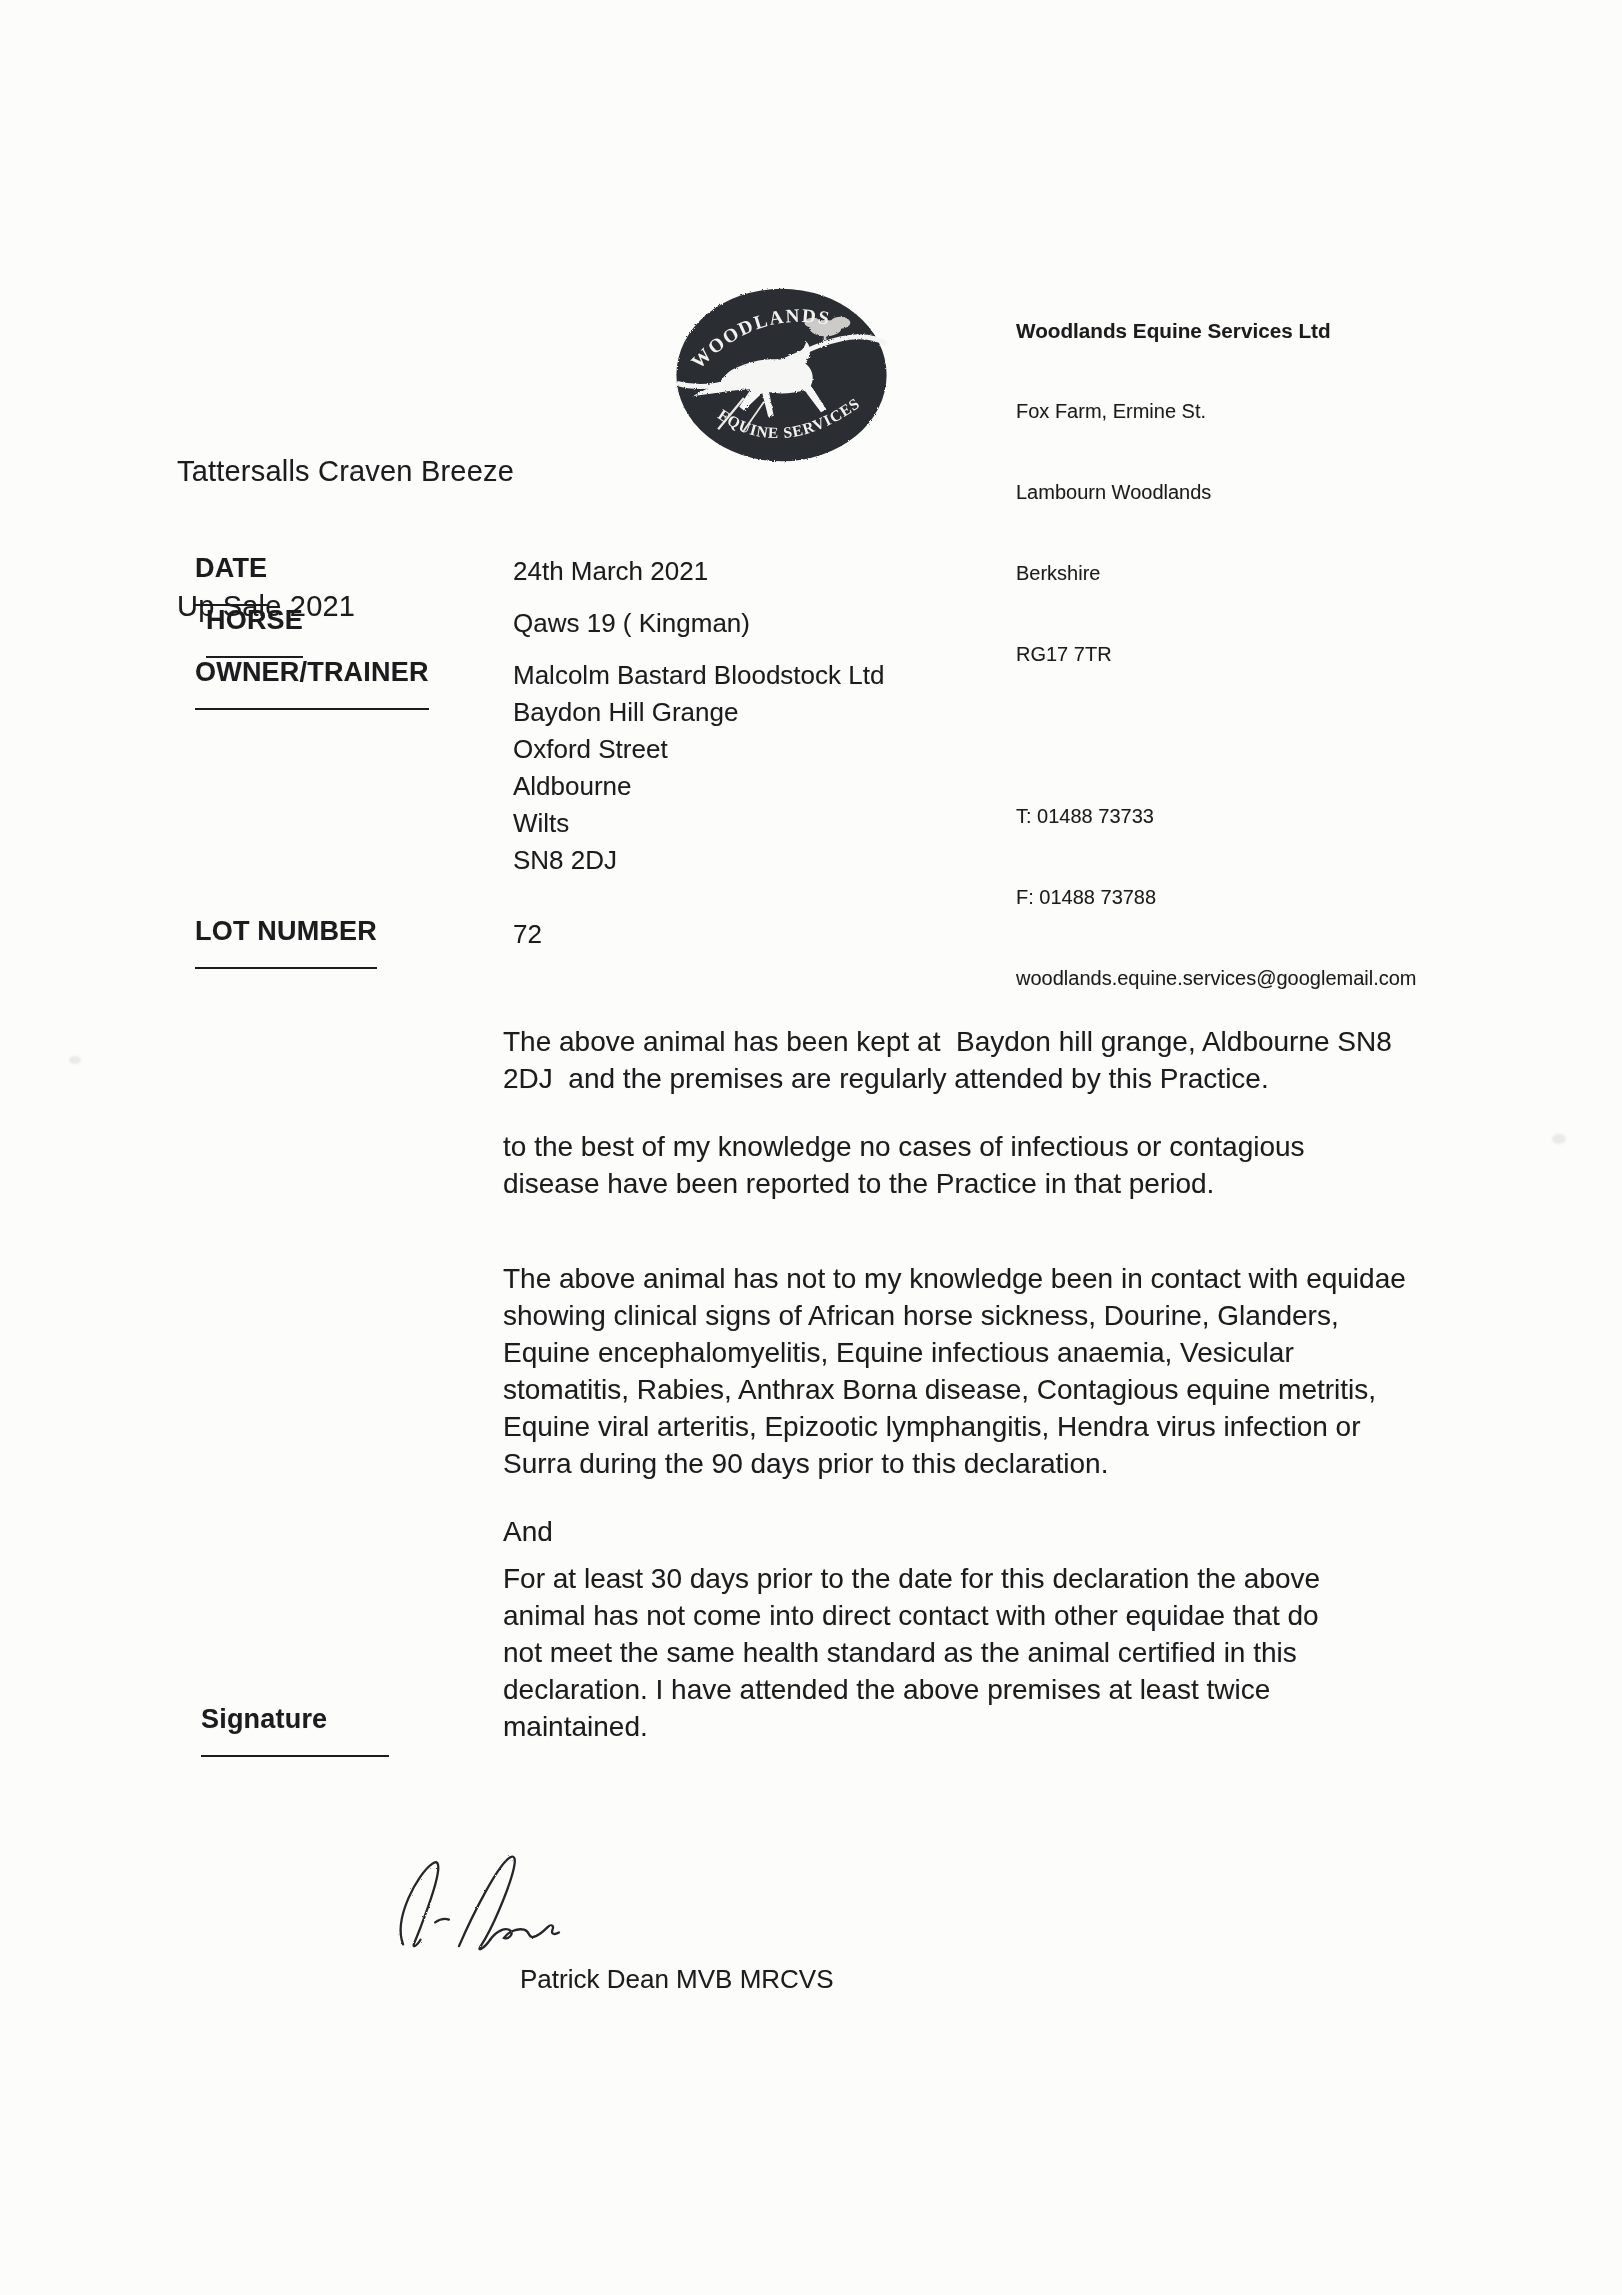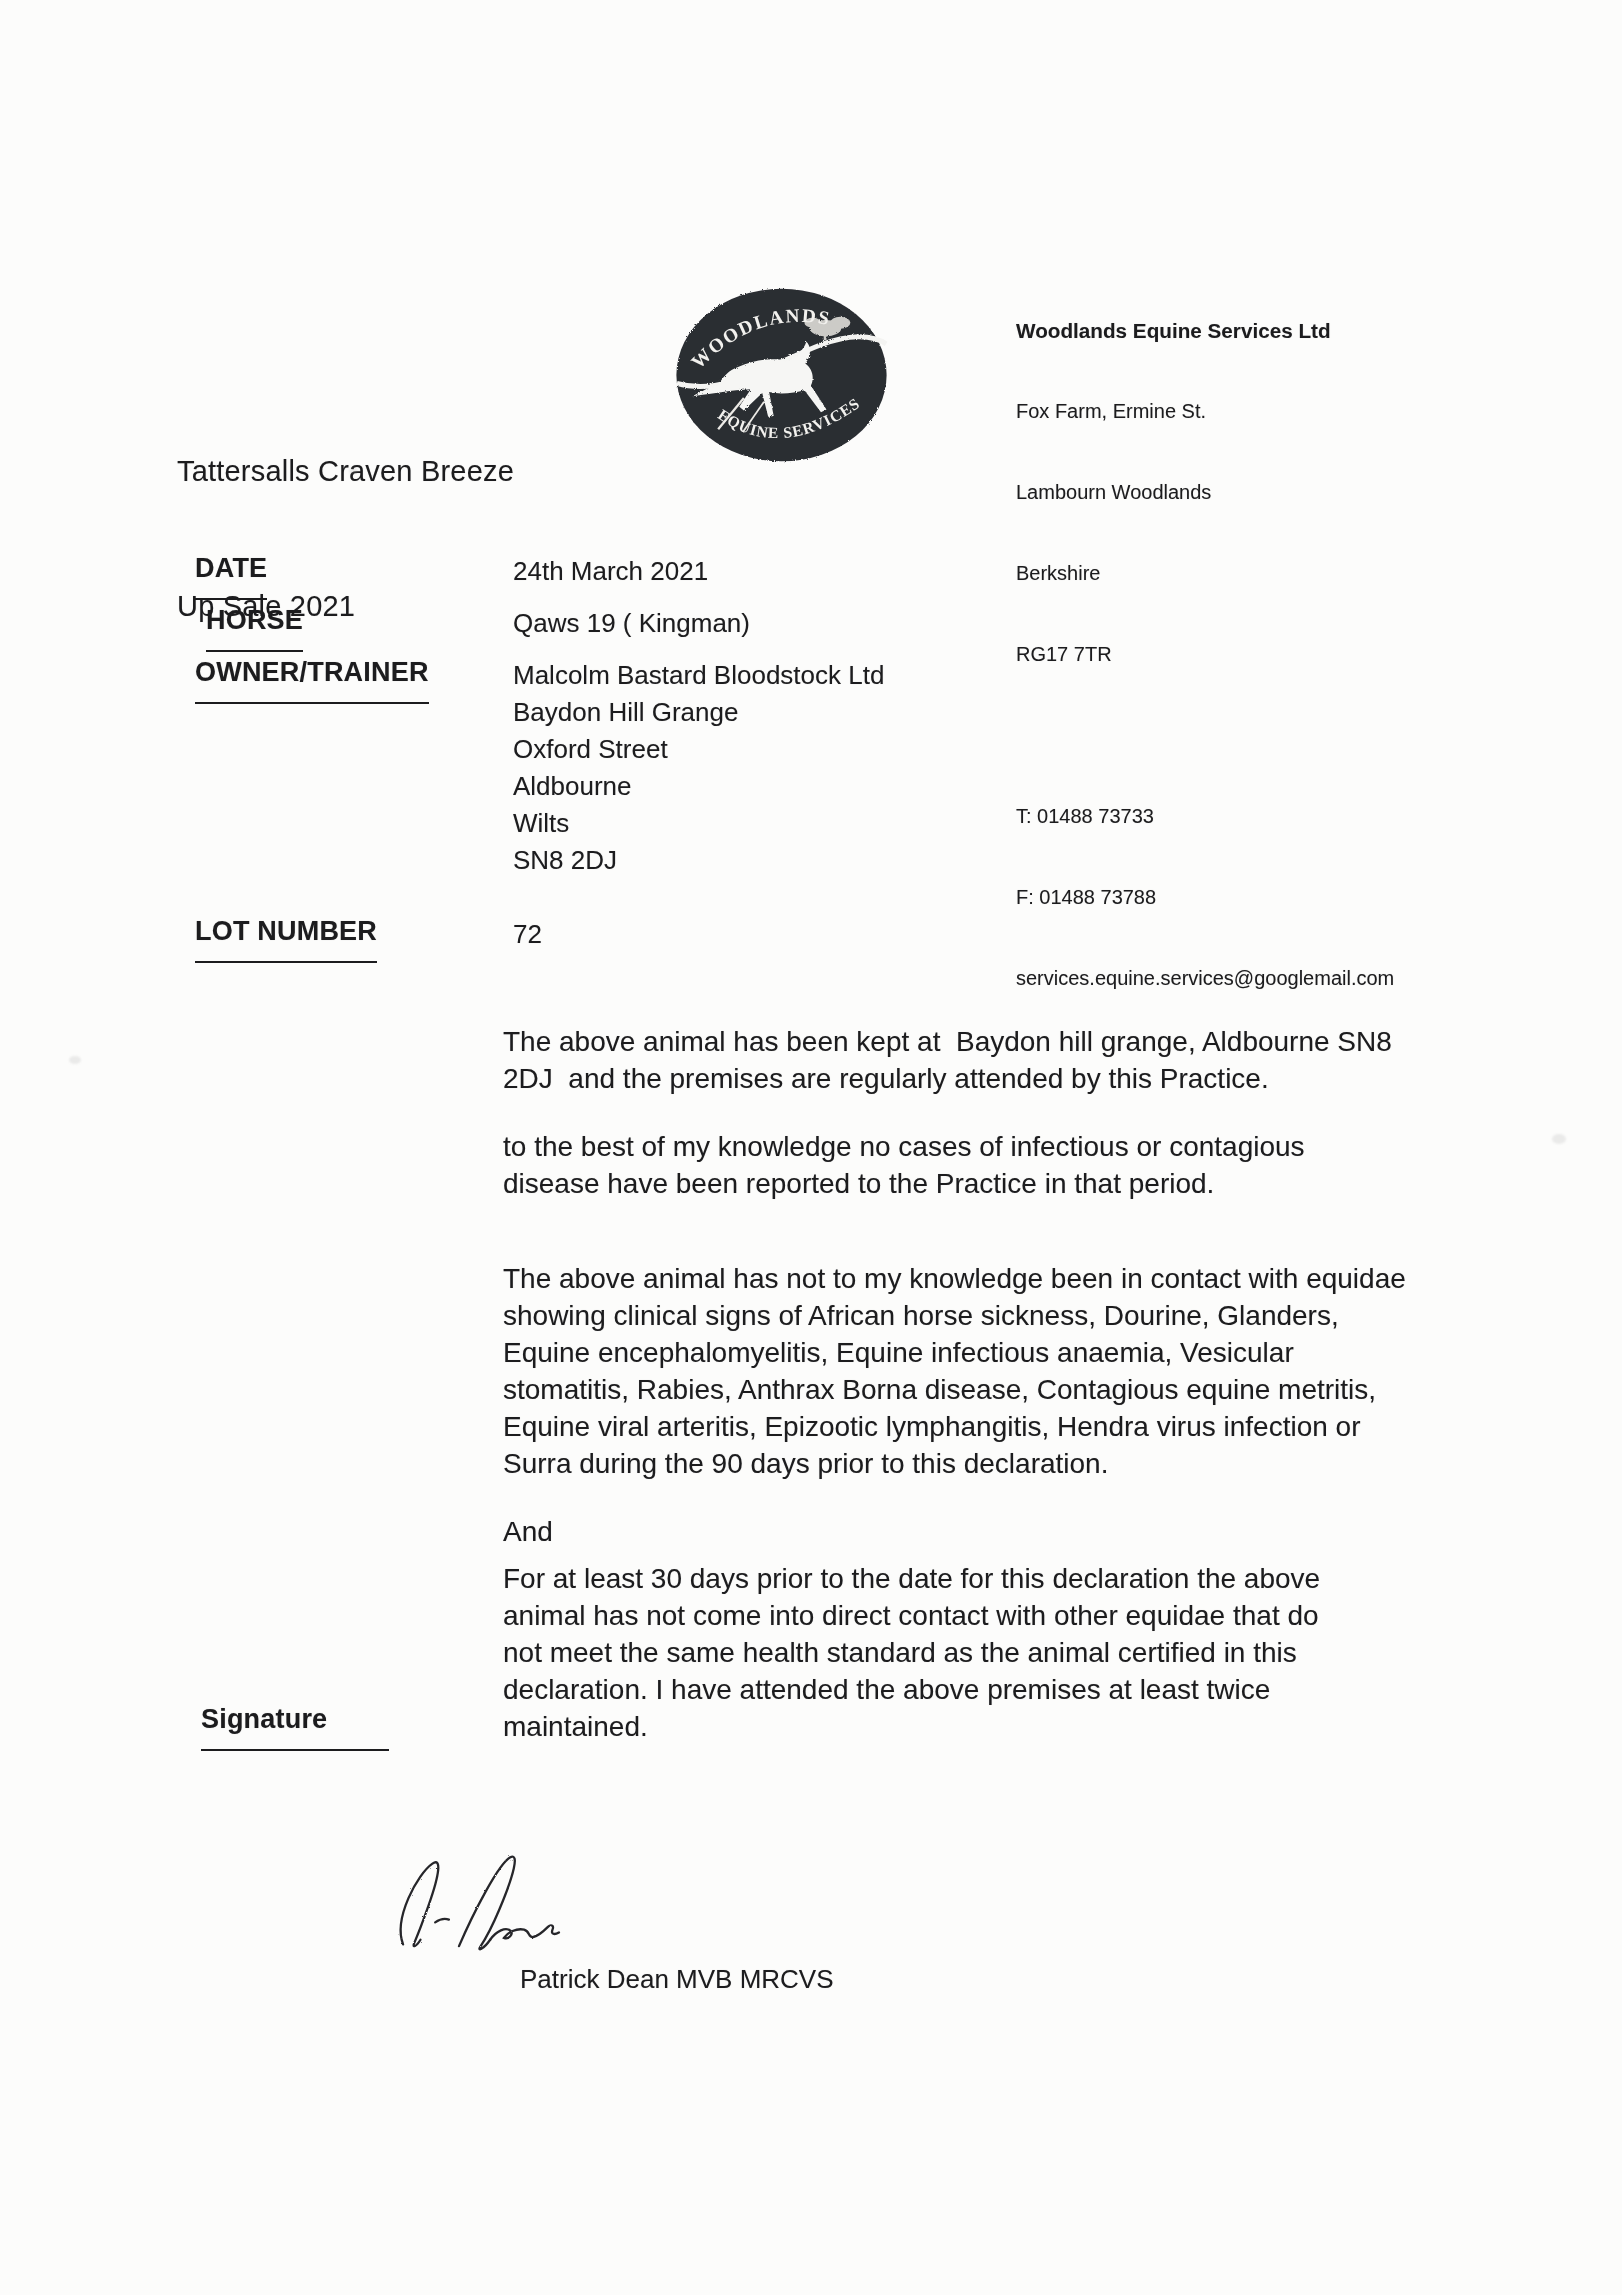--- a/index.html
+++ b/index.html
@@ -43,7 +43,7 @@
     position:absolute;left:195px;
     font-size:27px;font-weight:bold;letter-spacing:0.2px;
     border-bottom:2.3px solid var(--ink);
-    padding-bottom:14px;
+    padding-bottom:20px;
     text-shadow:0 0 0.9px rgba(20,20,20,.25);
   }
   .value{

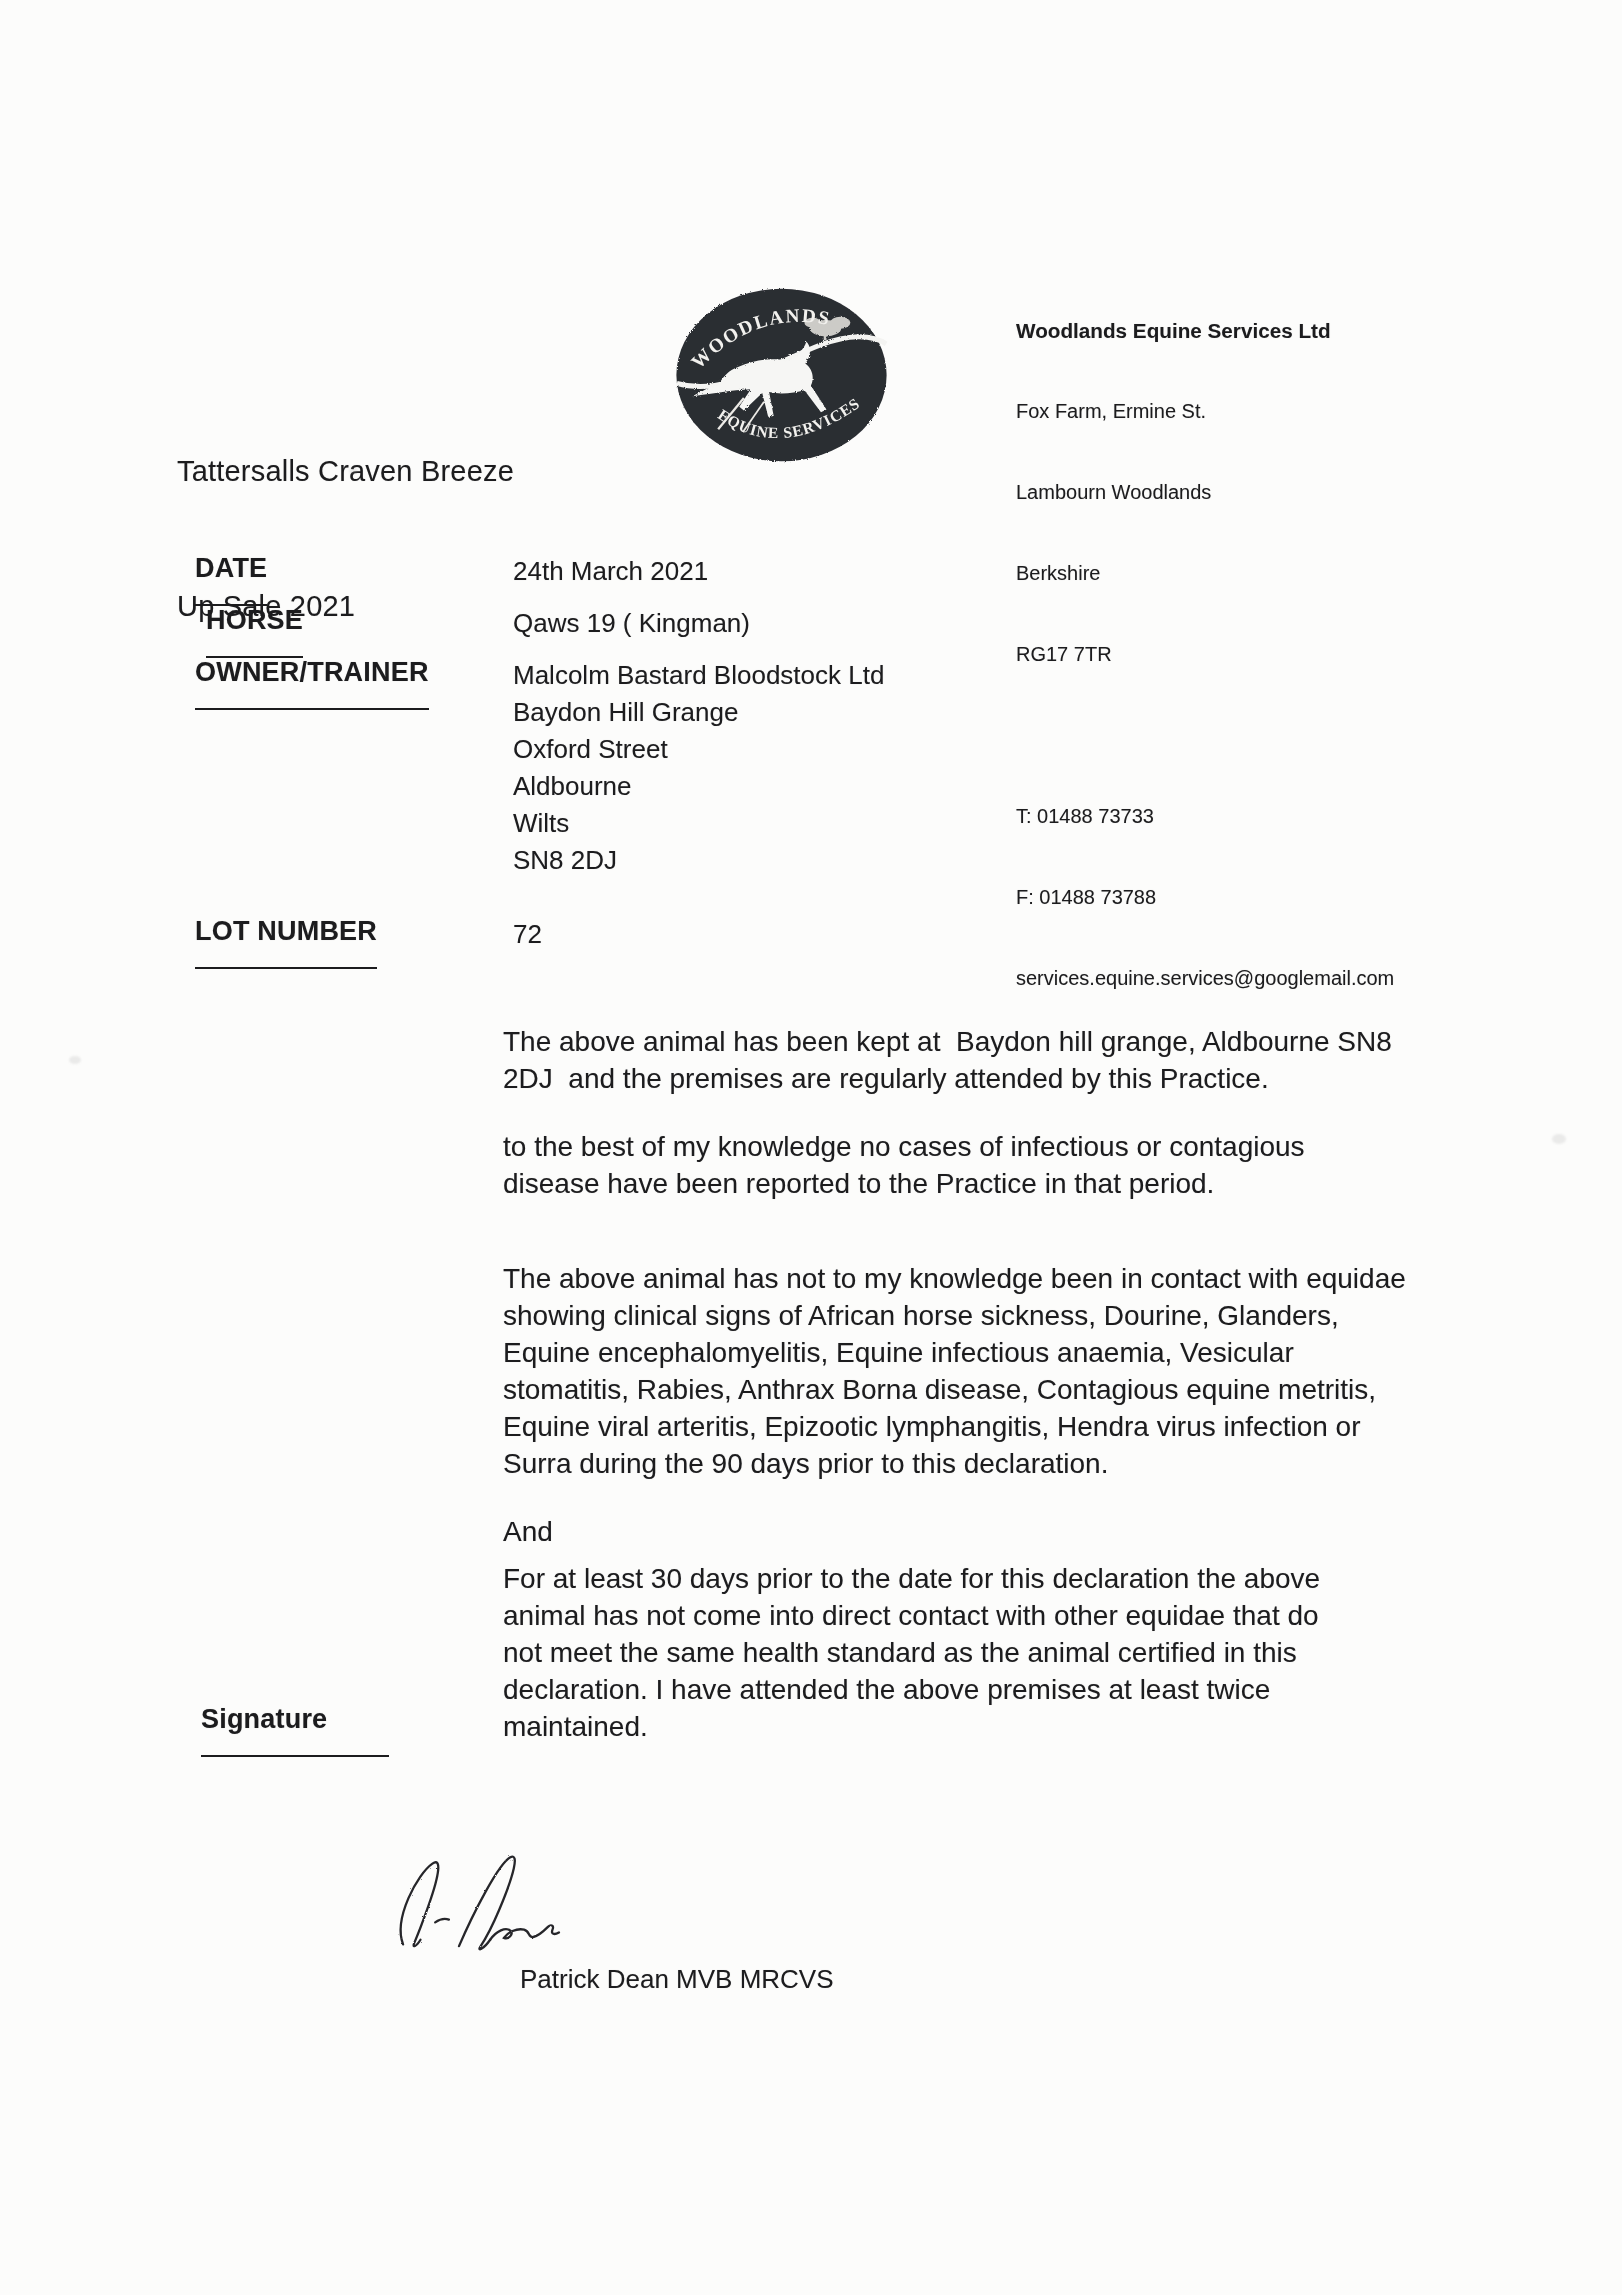--- a/index.html
+++ b/index.html
@@ -131,7 +131,7 @@
     <div class="gap"></div>
     <div>T: 01488 73733</div>
     <div>F: 01488 73788</div>
-    <div>services.equine.services@googlemail.com</div>
+    <div>woodlands.equine.services@googlemail.com</div>
   </div>
 
   <div class="label" style="top:553px;">DATE</div>

